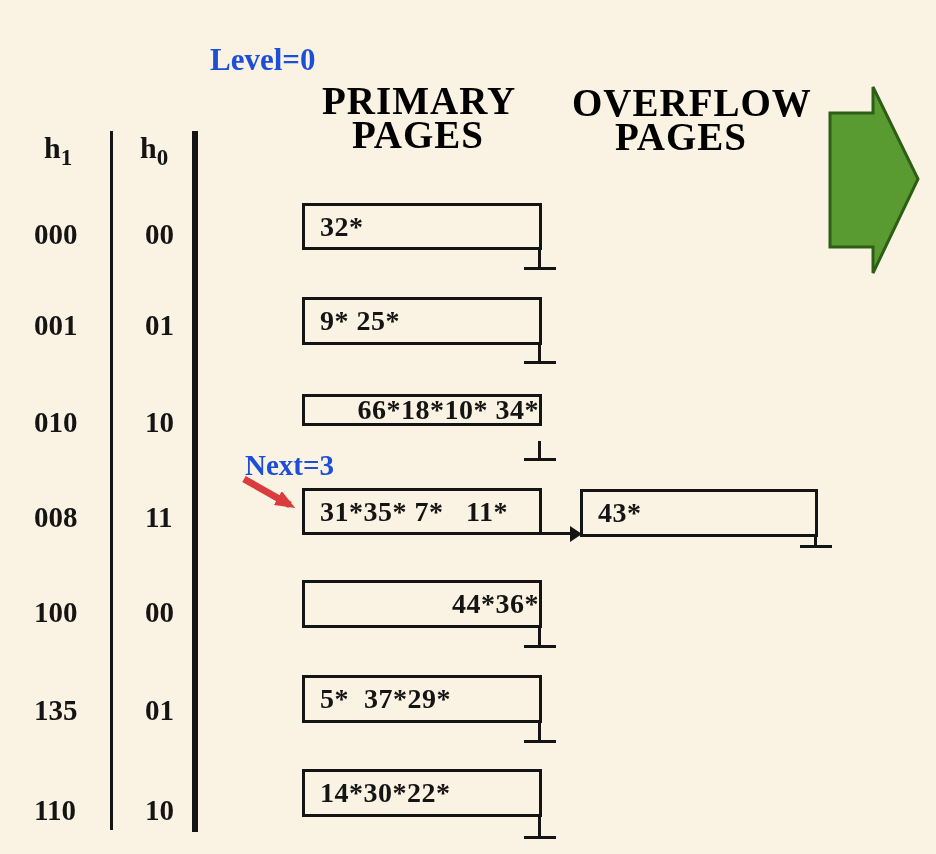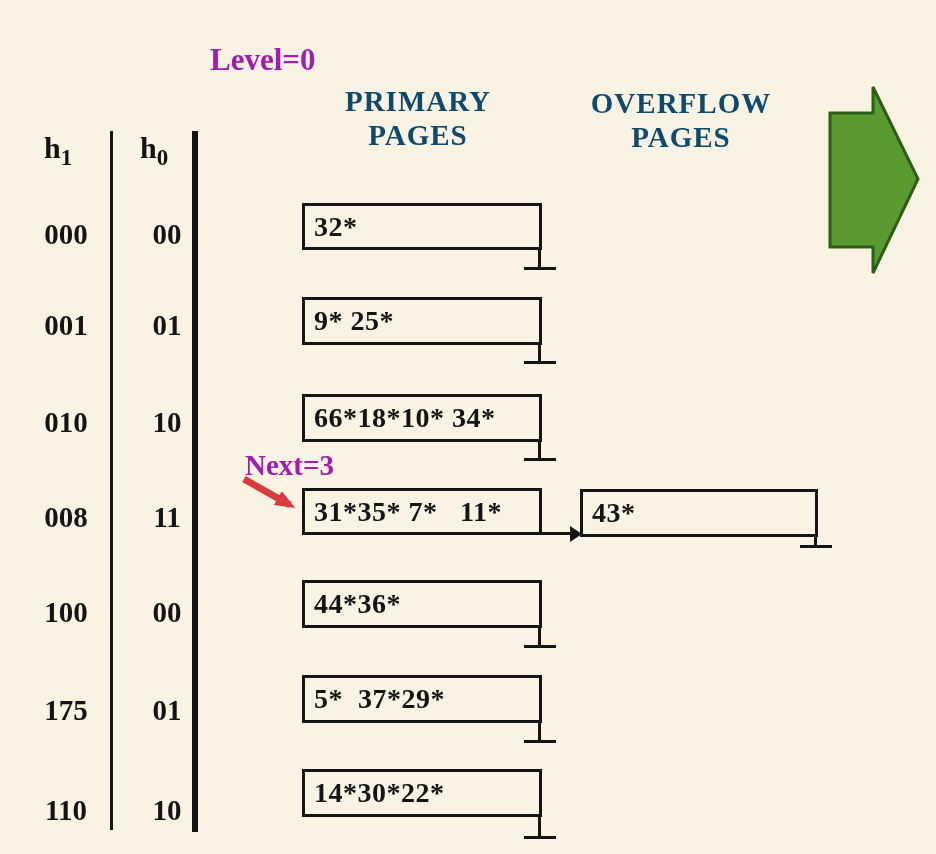--- a/index.html
+++ b/index.html
@@ -9,7 +9,7 @@
     font-family:"Liberation Serif", serif;color:#141414;overflow:hidden;
   }
   .abs{position:absolute;}
-  .red{color:#a21caf;font-weight:bold;}
+  .red{color:#1d4ed8;font-weight:bold;}
   .green-hdr{color:#0c4a6e;font-weight:bold;font-size:29px;line-height:34px;text-align:center;letter-spacing:1px;}
   .hcol{font-weight:bold;font-size:30px;}
   .hcol .sub{font-size:23px;position:relative;top:7px;}

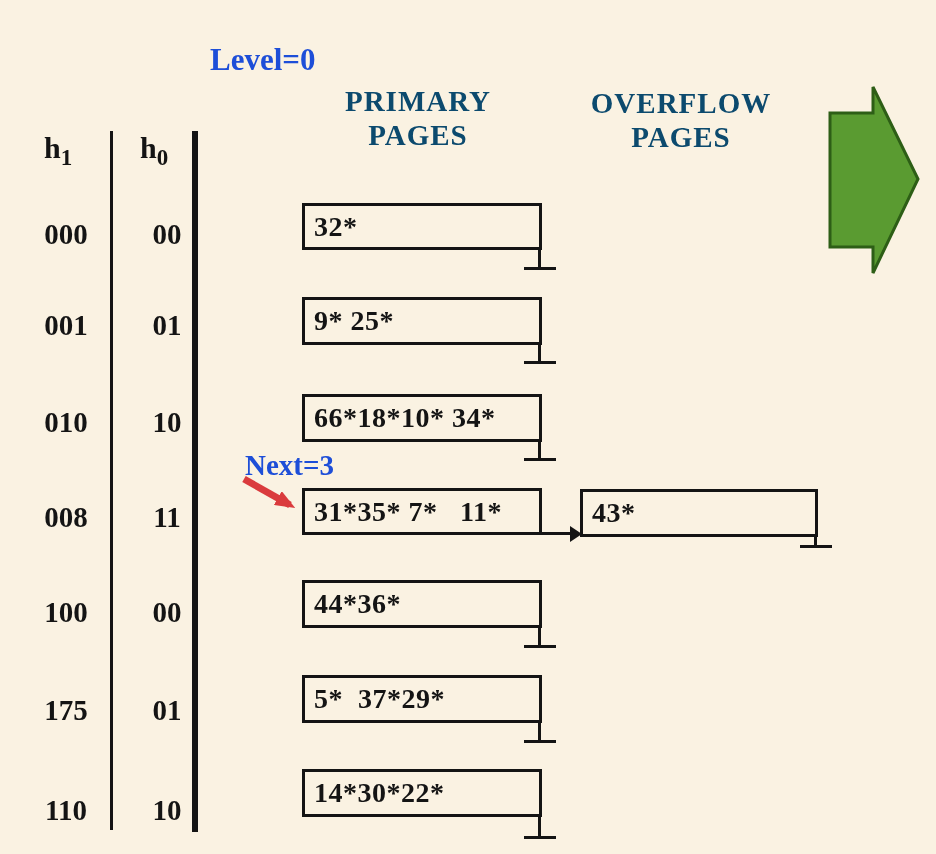--- a/index.html
+++ b/index.html
@@ -10,7 +10,7 @@
   }
   .abs{position:absolute;}
   .red{color:#1d4ed8;font-weight:bold;}
-  .green-hdr{color:#0c4a6e;font-weight:bold;font-size:29px;line-height:34px;text-align:center;letter-spacing:1px;}
+  .green-hdr{color:#000000;font-weight:bold;font-size:39px;line-height:34px;text-align:center;letter-spacing:1px;}
   .hcol{font-weight:bold;font-size:30px;}
   .hcol .sub{font-size:23px;position:relative;top:7px;}
   .vline{background:#141414;}

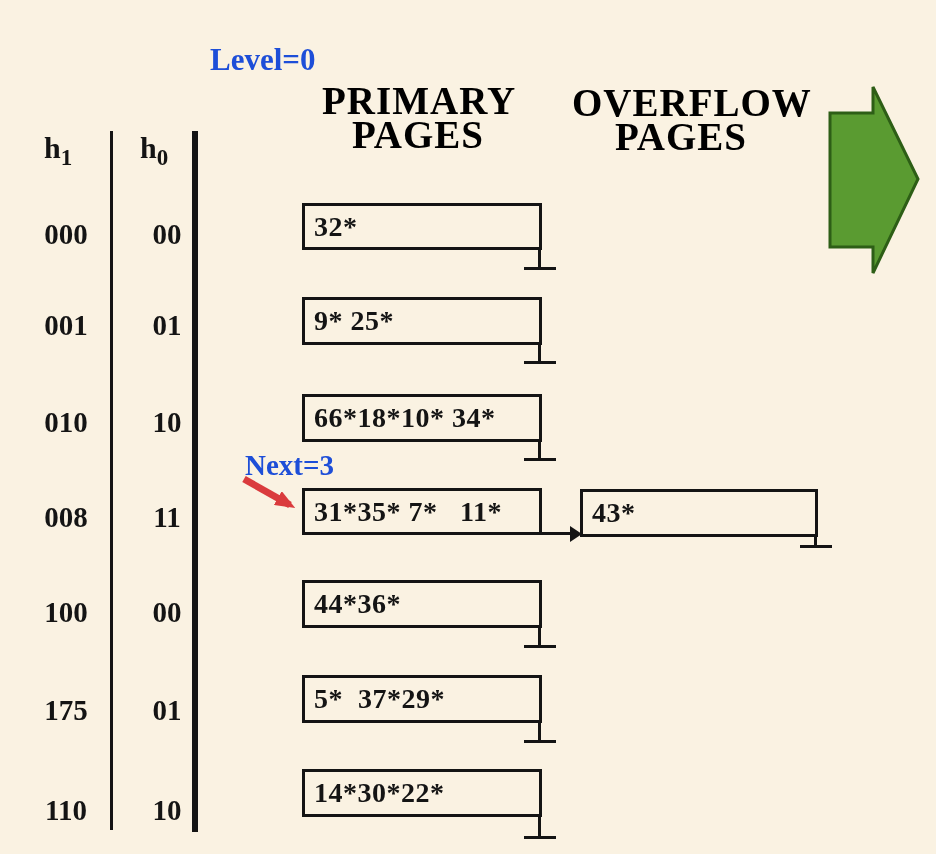--- a/index.html
+++ b/index.html
@@ -14,7 +14,7 @@
   .hcol{font-weight:bold;font-size:30px;}
   .hcol .sub{font-size:23px;position:relative;top:7px;}
   .vline{background:#141414;}
-  .row-label{font-weight:bold;font-size:29px;text-align:center;line-height:36px;}
+  .row-label{font-weight:bold;font-size:29px;line-height:36px;}
   .bucket{
     border:3px solid #141414;background:transparent;box-sizing:border-box;
     display:flex;align-items:center;

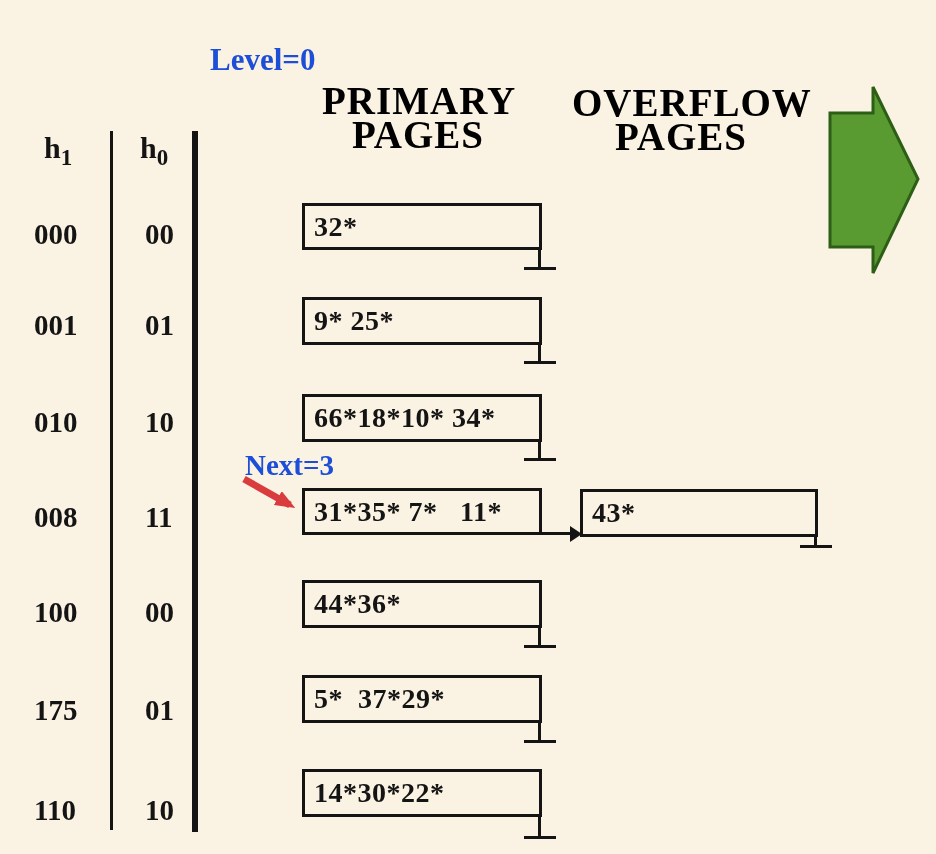--- a/index.html
+++ b/index.html
@@ -19,7 +19,7 @@
     border:3px solid #141414;background:transparent;box-sizing:border-box;
     display:flex;align-items:center;
   }
-  .bucket-text{font-weight:bold;font-size:28px;padding-left:9px;white-space:pre;letter-spacing:0.5px;}
+  .bucket-text{font-weight:bold;font-size:28px;padding-left:15px;white-space:pre;letter-spacing:0.5px;}
   .stem{background:#141414;width:3px;}
   .tick{background:#141414;height:3px;width:32px;}
   .hline{background:#141414;height:3px;}

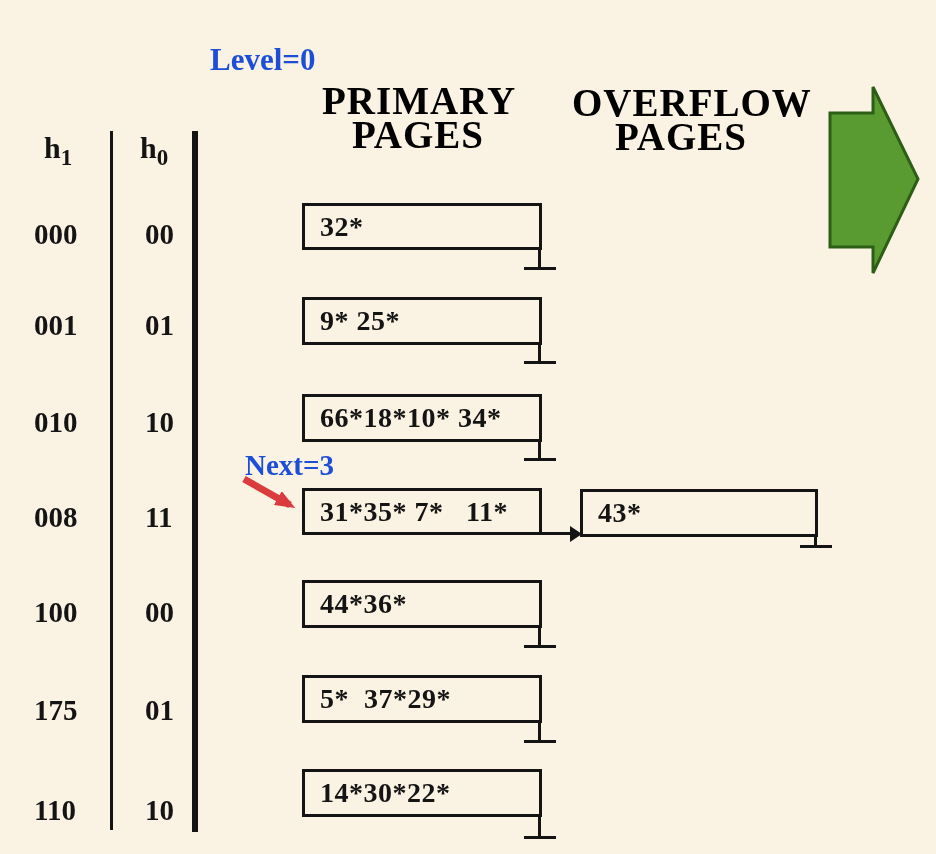--- a/index.html
+++ b/index.html
@@ -80,7 +80,7 @@
   <div class="abs bucket" style="left:302px;top:297px;width:240px;height:48px;">
     <span class="bucket-text">9* 25*</span>
   </div>
-  <div class="abs bucket" style="left:302px;top:394px;width:240px;height:48px;">
+  <div class="abs bucket" style="left:302px;top:394px;width:240px;height:32px;justify-content:flex-end;">
     <span class="bucket-text">66*18*10* 34*</span>
   </div>
   <div class="abs bucket" style="left:302px;top:488px;width:240px;height:47px;">

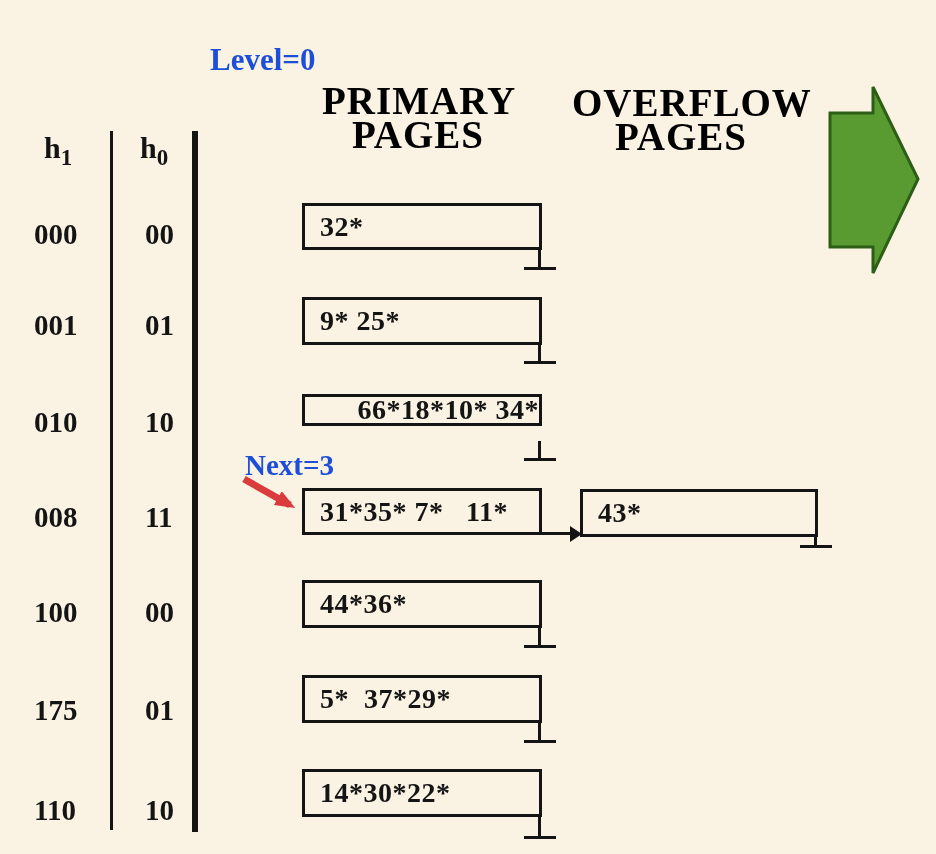--- a/index.html
+++ b/index.html
@@ -86,7 +86,7 @@
   <div class="abs bucket" style="left:302px;top:488px;width:240px;height:47px;">
     <span class="bucket-text">31*35* 7*   11*</span>
   </div>
-  <div class="abs bucket" style="left:302px;top:580px;width:240px;height:48px;">
+  <div class="abs bucket" style="left:302px;top:580px;width:240px;height:48px;justify-content:flex-end;">
     <span class="bucket-text">44*36*</span>
   </div>
   <div class="abs bucket" style="left:302px;top:675px;width:240px;height:48px;font-family:Liberation Serif, serif;">

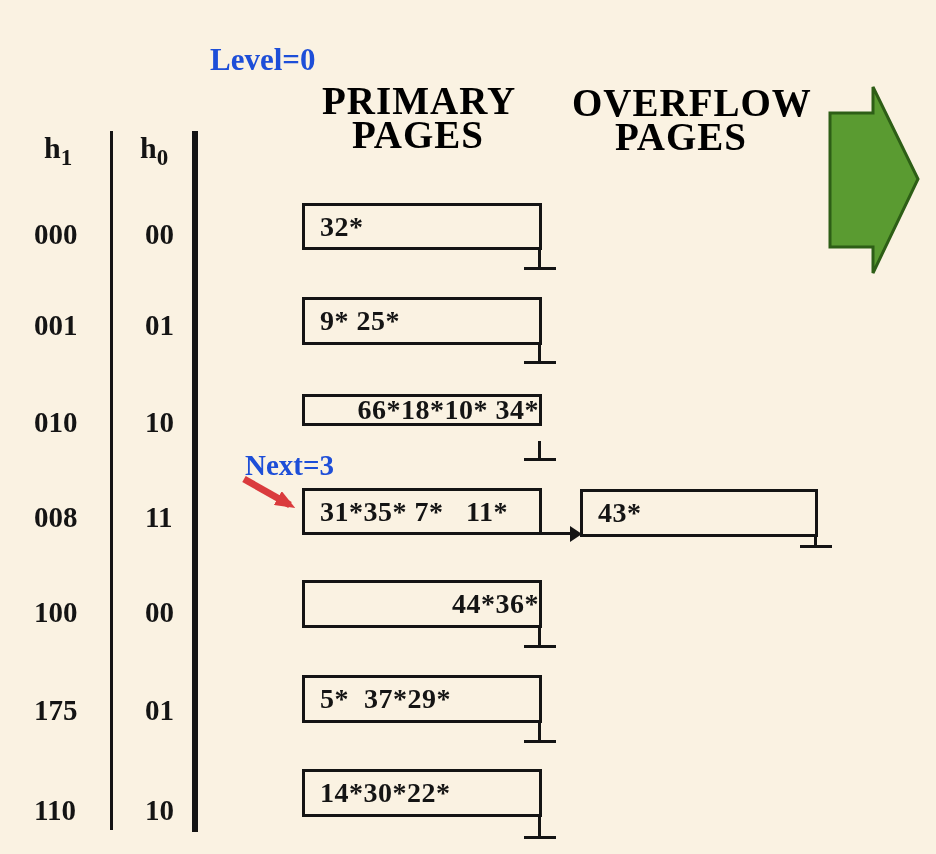--- a/index.html
+++ b/index.html
@@ -63,7 +63,7 @@
   <div class="abs row-label" style="left:34px;top:404px;width:64px;">010</div>
   <div class="abs row-label" style="left:34px;top:499px;width:64px;">008</div>
   <div class="abs row-label" style="left:34px;top:594px;width:64px;">100</div>
-  <div class="abs row-label" style="left:34px;top:692px;width:64px;">175</div>
+  <div class="abs row-label" style="left:34px;top:692px;width:64px;">135</div>
   <div class="abs row-label" style="left:34px;top:792px;width:64px;">110</div>
 
   <div class="abs row-label" style="left:145px;top:216px;width:44px;">00</div>

